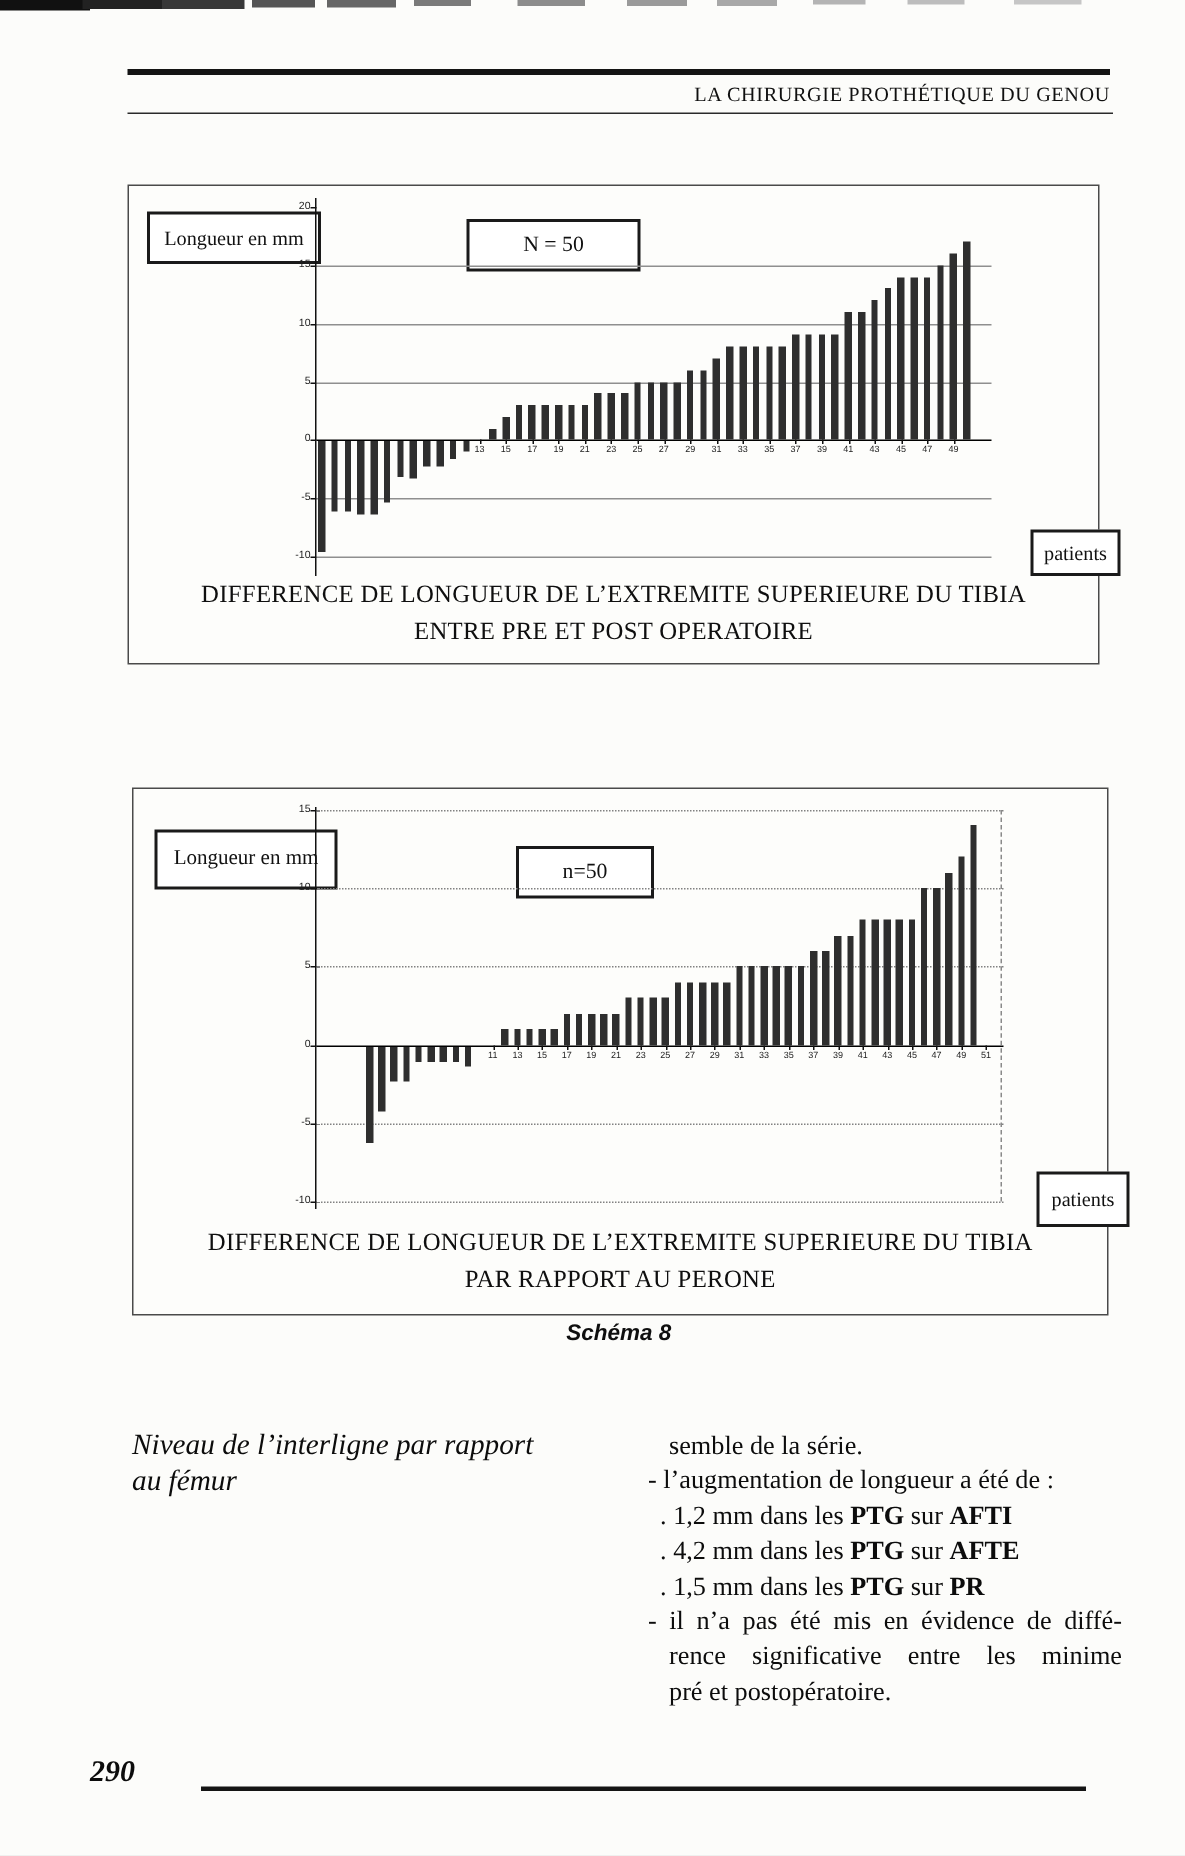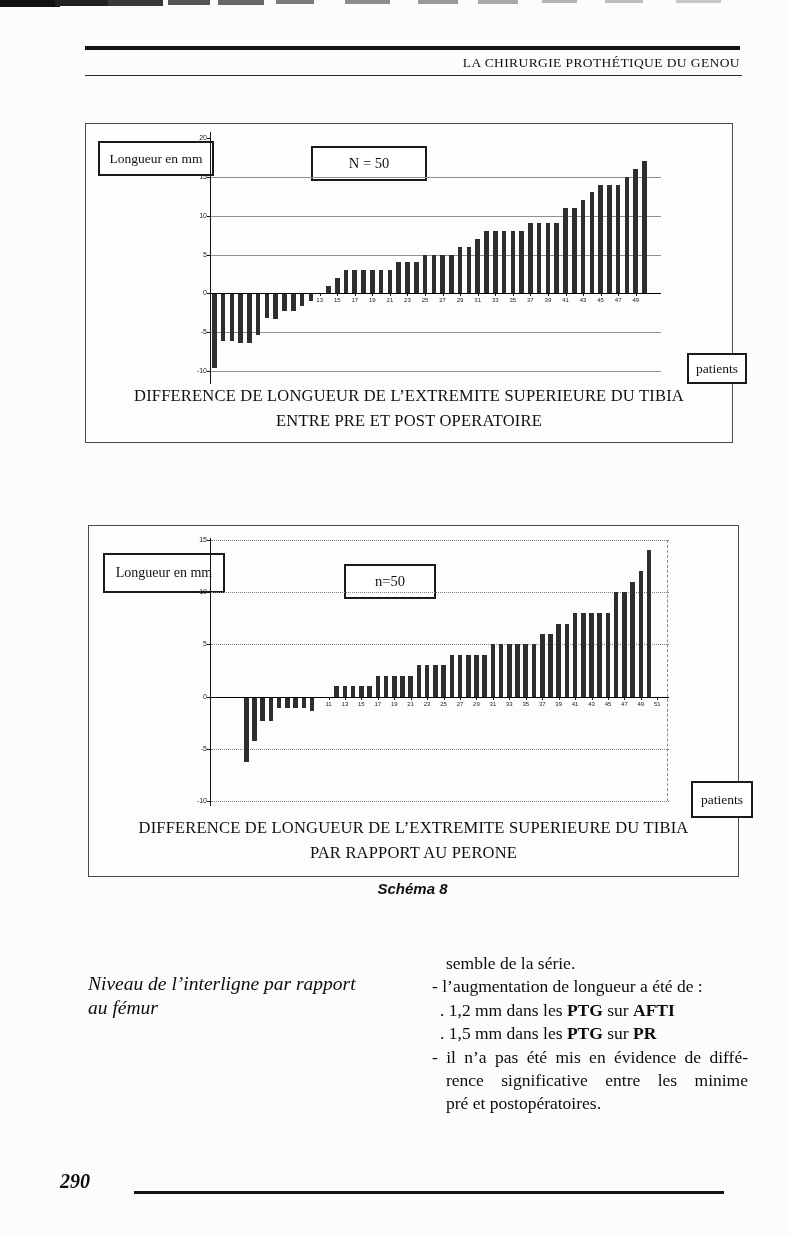--- a/index.html
+++ b/index.html
@@ -31,7 +31,7 @@
             font-style:italic;font-weight:bold;font-size:15px;color:#0f0f0f;}
   
   .bodytext{position:absolute;font-family:"Liberation Serif",serif;font-size:17.5px;line-height:23.4px;color:#0c0c0c;}
-  .heading{font-style:italic;font-size:19.5px;line-height:23.5px;margin-top:20px;}
+  .heading{font-style:italic;font-size:19.5px;line-height:23.5px;}
   .jline{text-align:justify;text-align-last:justify;}
   .ind{padding-left:14px;}
   .ind8{padding-left:8px;}

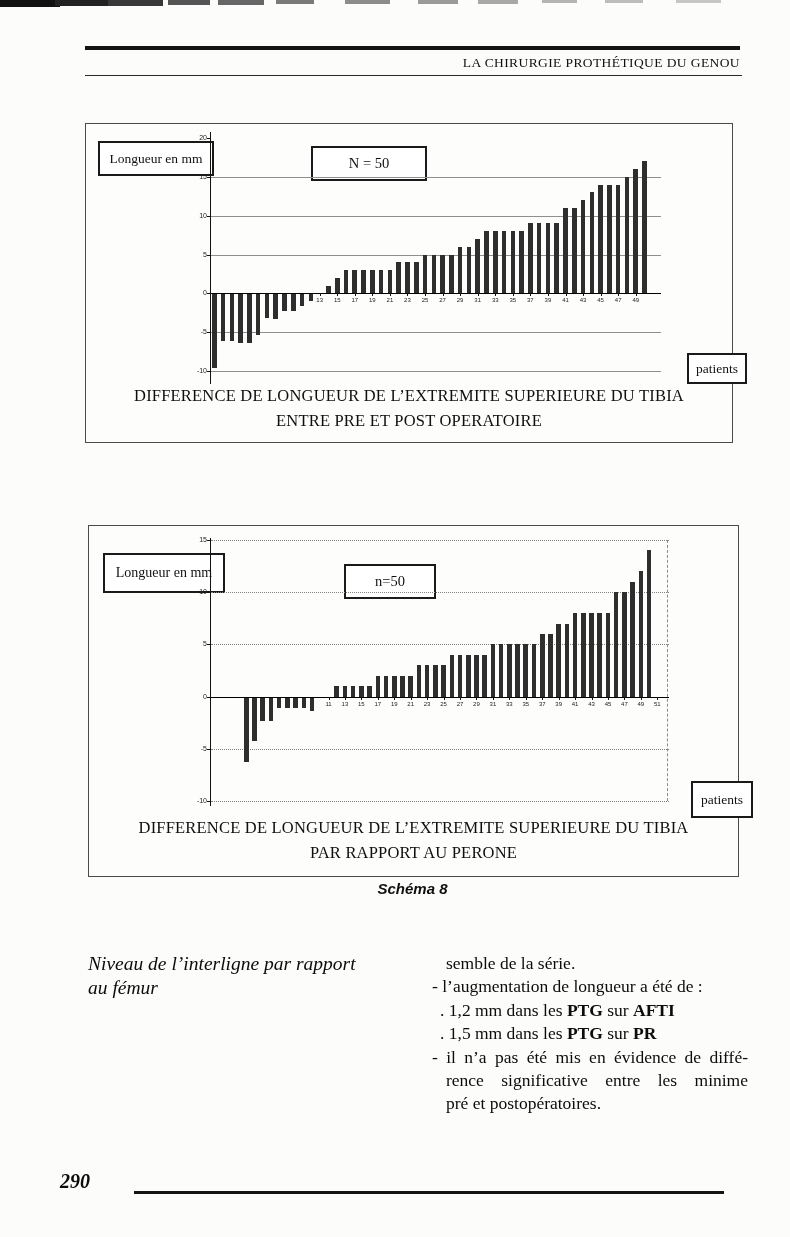--- a/index.html
+++ b/index.html
@@ -325,6 +325,7 @@
     <div class="ind">semble de la série.</div>
     <div>- l’augmentation de longueur a été de :</div>
     <div class="ind8"><span>. 1,2 mm dans les </span><b>PTG</b><span> sur </span><b>AFTI</b></div>
+    <div class="ind8"><span>. 4,2 mm dans les </span><b>PTG</b><span> sur </span><b>AFTE</b></div>
     <div class="ind8"><span>. 1,5 mm dans les </span><b>PTG</b><span> sur </span><b>PR</b></div>
     <div class="jline">- il n’a pas été mis en évidence de diffé-</div>
     <div class="jline ind">rence significative entre les minime</div>

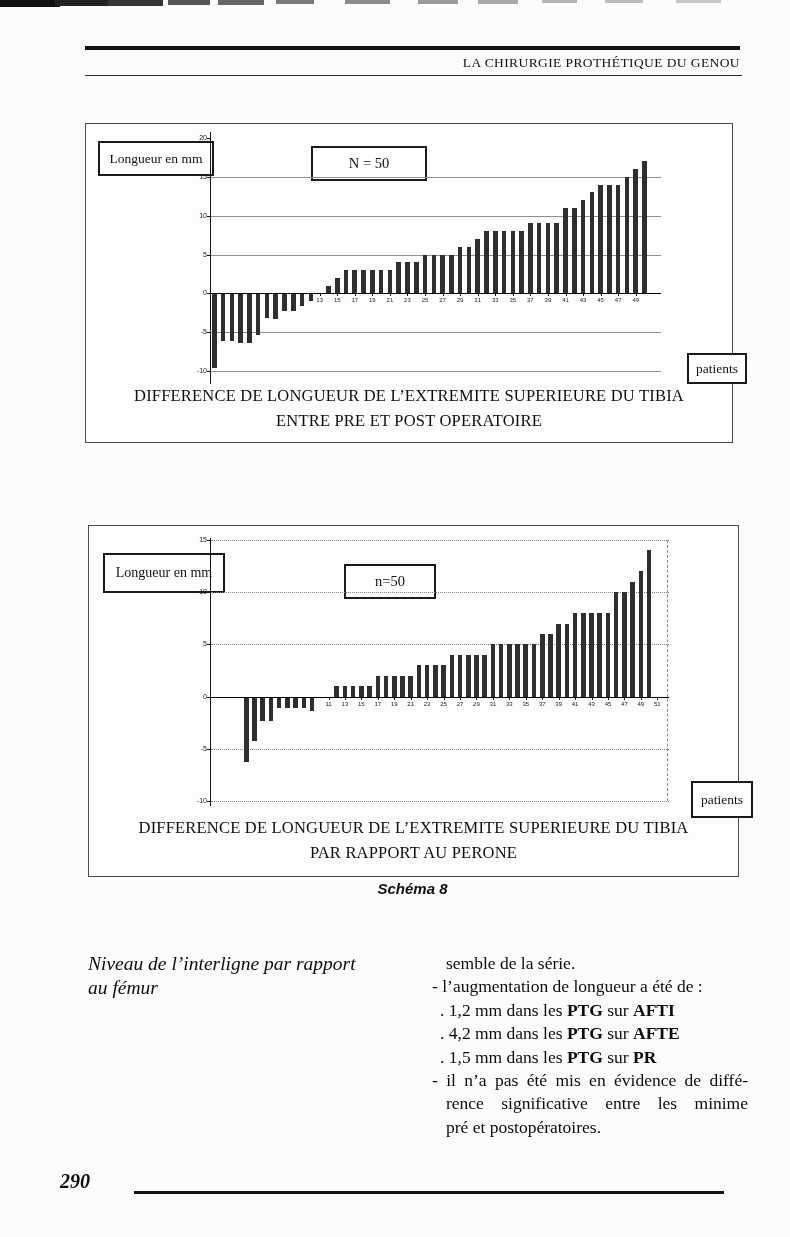--- a/index.html
+++ b/index.html
@@ -329,7 +329,7 @@
     <div class="ind8"><span>. 1,5 mm dans les </span><b>PTG</b><span> sur </span><b>PR</b></div>
     <div class="jline">- il n’a pas été mis en évidence de diffé-</div>
     <div class="jline ind">rence significative entre les minime</div>
-    <div class="ind">pré et postopératoires.</div>
+    <div class="ind">pré et postopératoire.</div>
   </div>
 
   <div class="pagenum" style="left:60px;top:1170px;">290</div>

